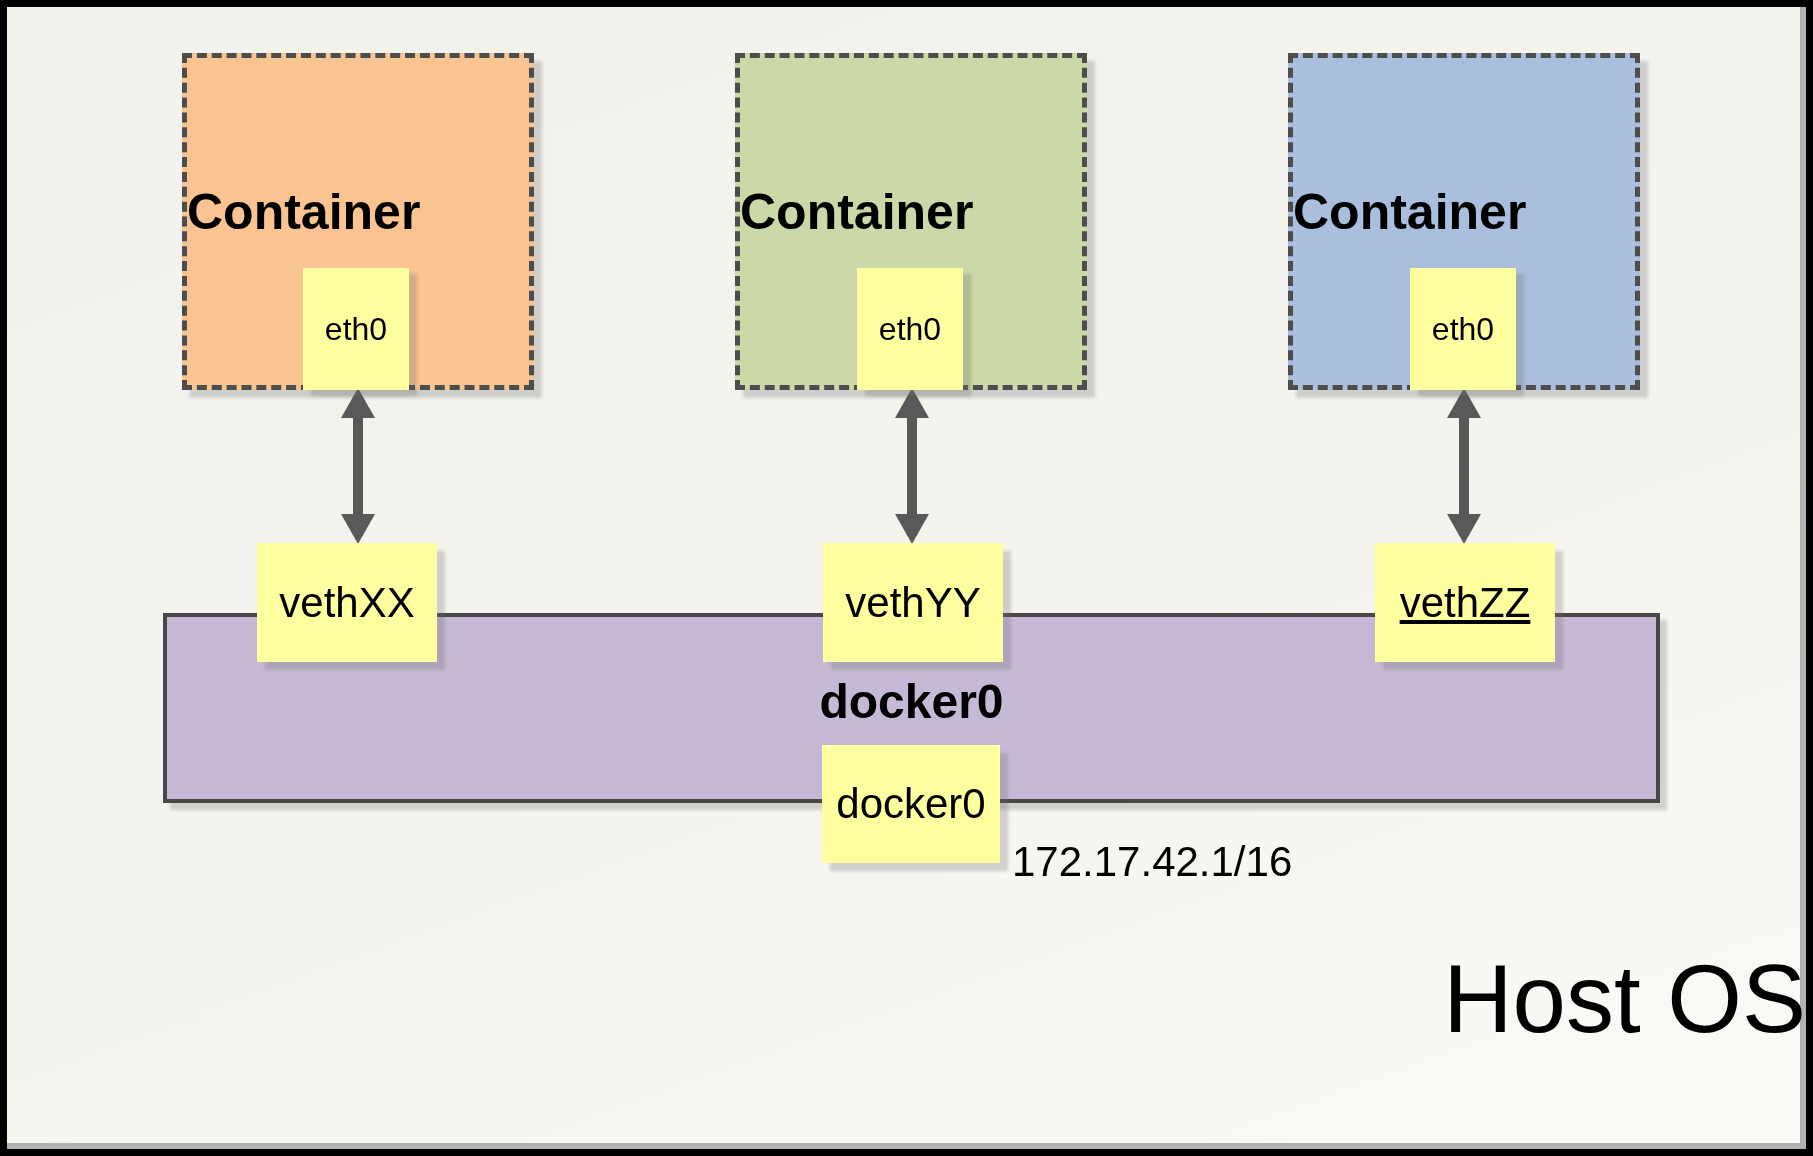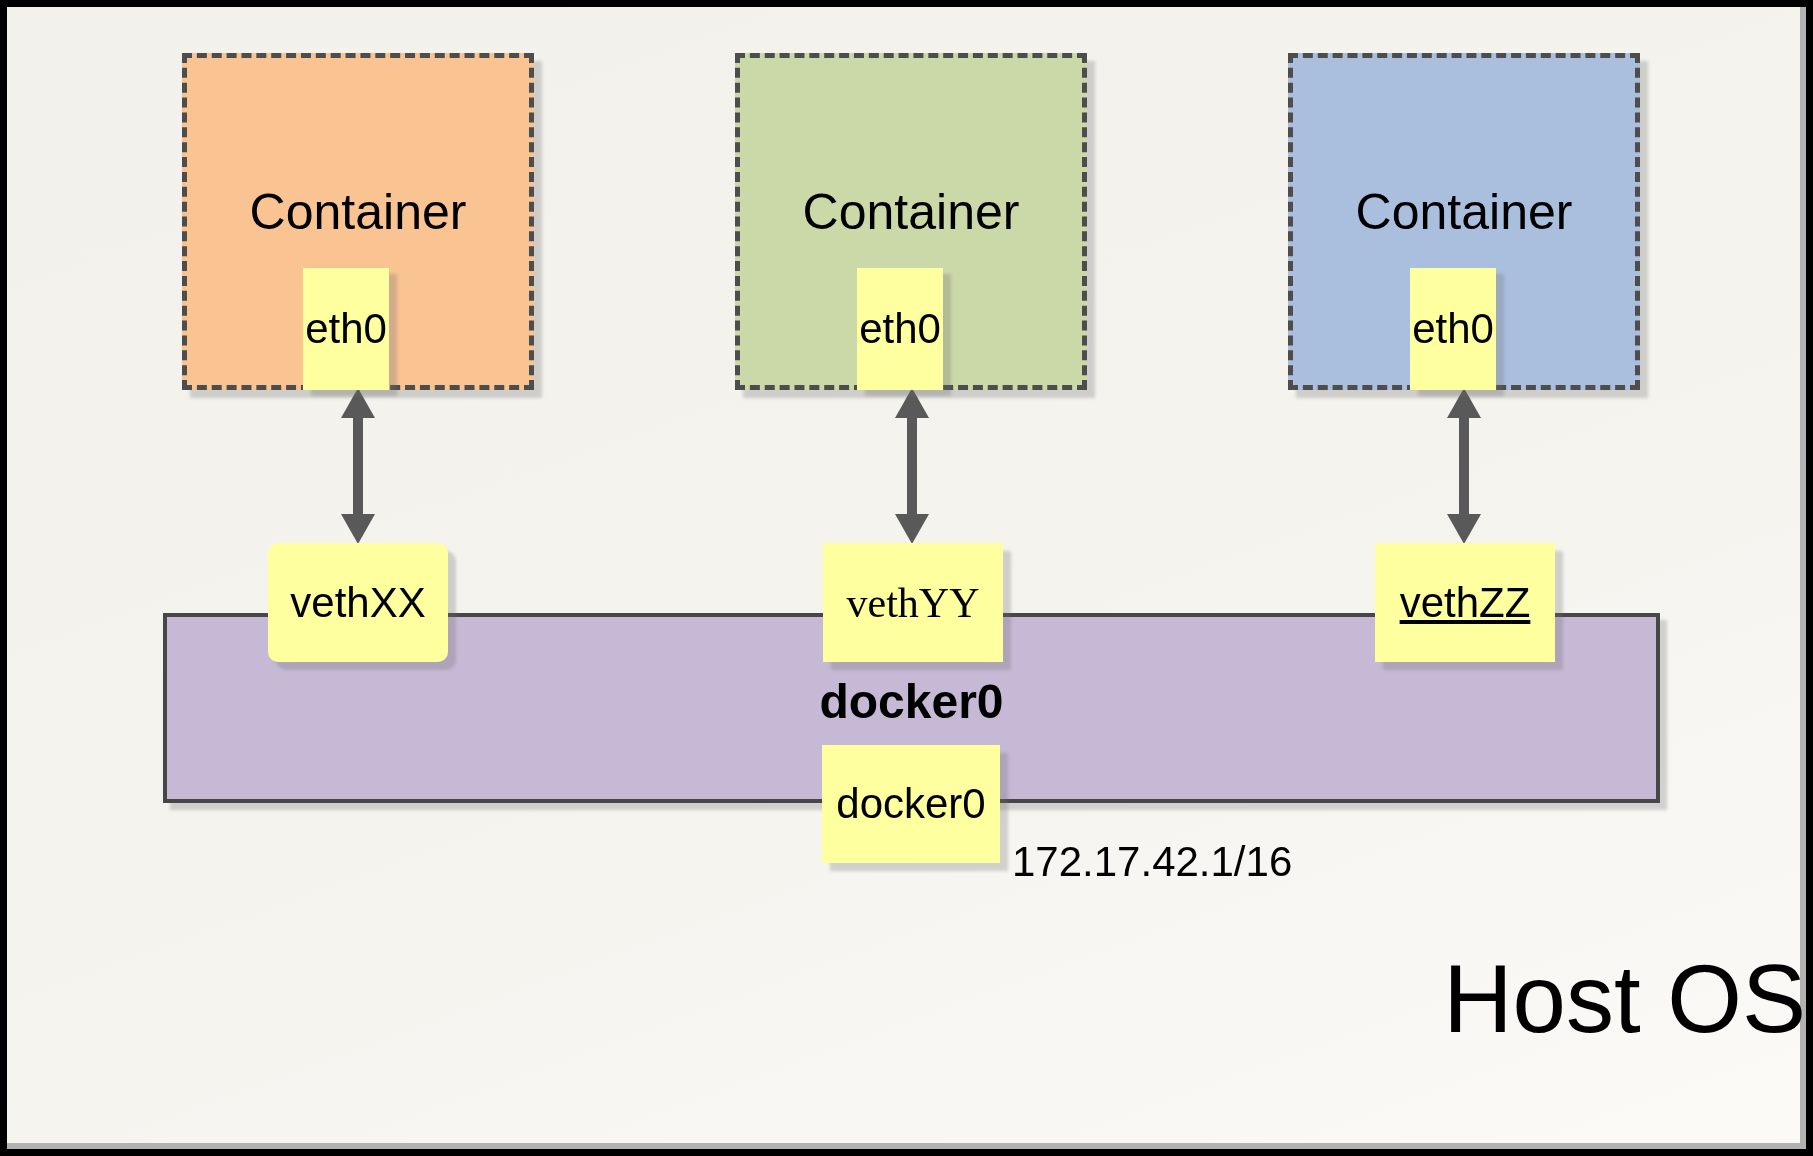--- a/index.html
+++ b/index.html
@@ -42,10 +42,10 @@
     position: absolute;
     left: 0; right: 0;
     top: 129px;
-    text-align: center;
+    text-align: left;
     font-size: 50px;
     line-height: 1;
-    font-weight: normal;
+    font-weight: bold;
     color: #000;
   }
 

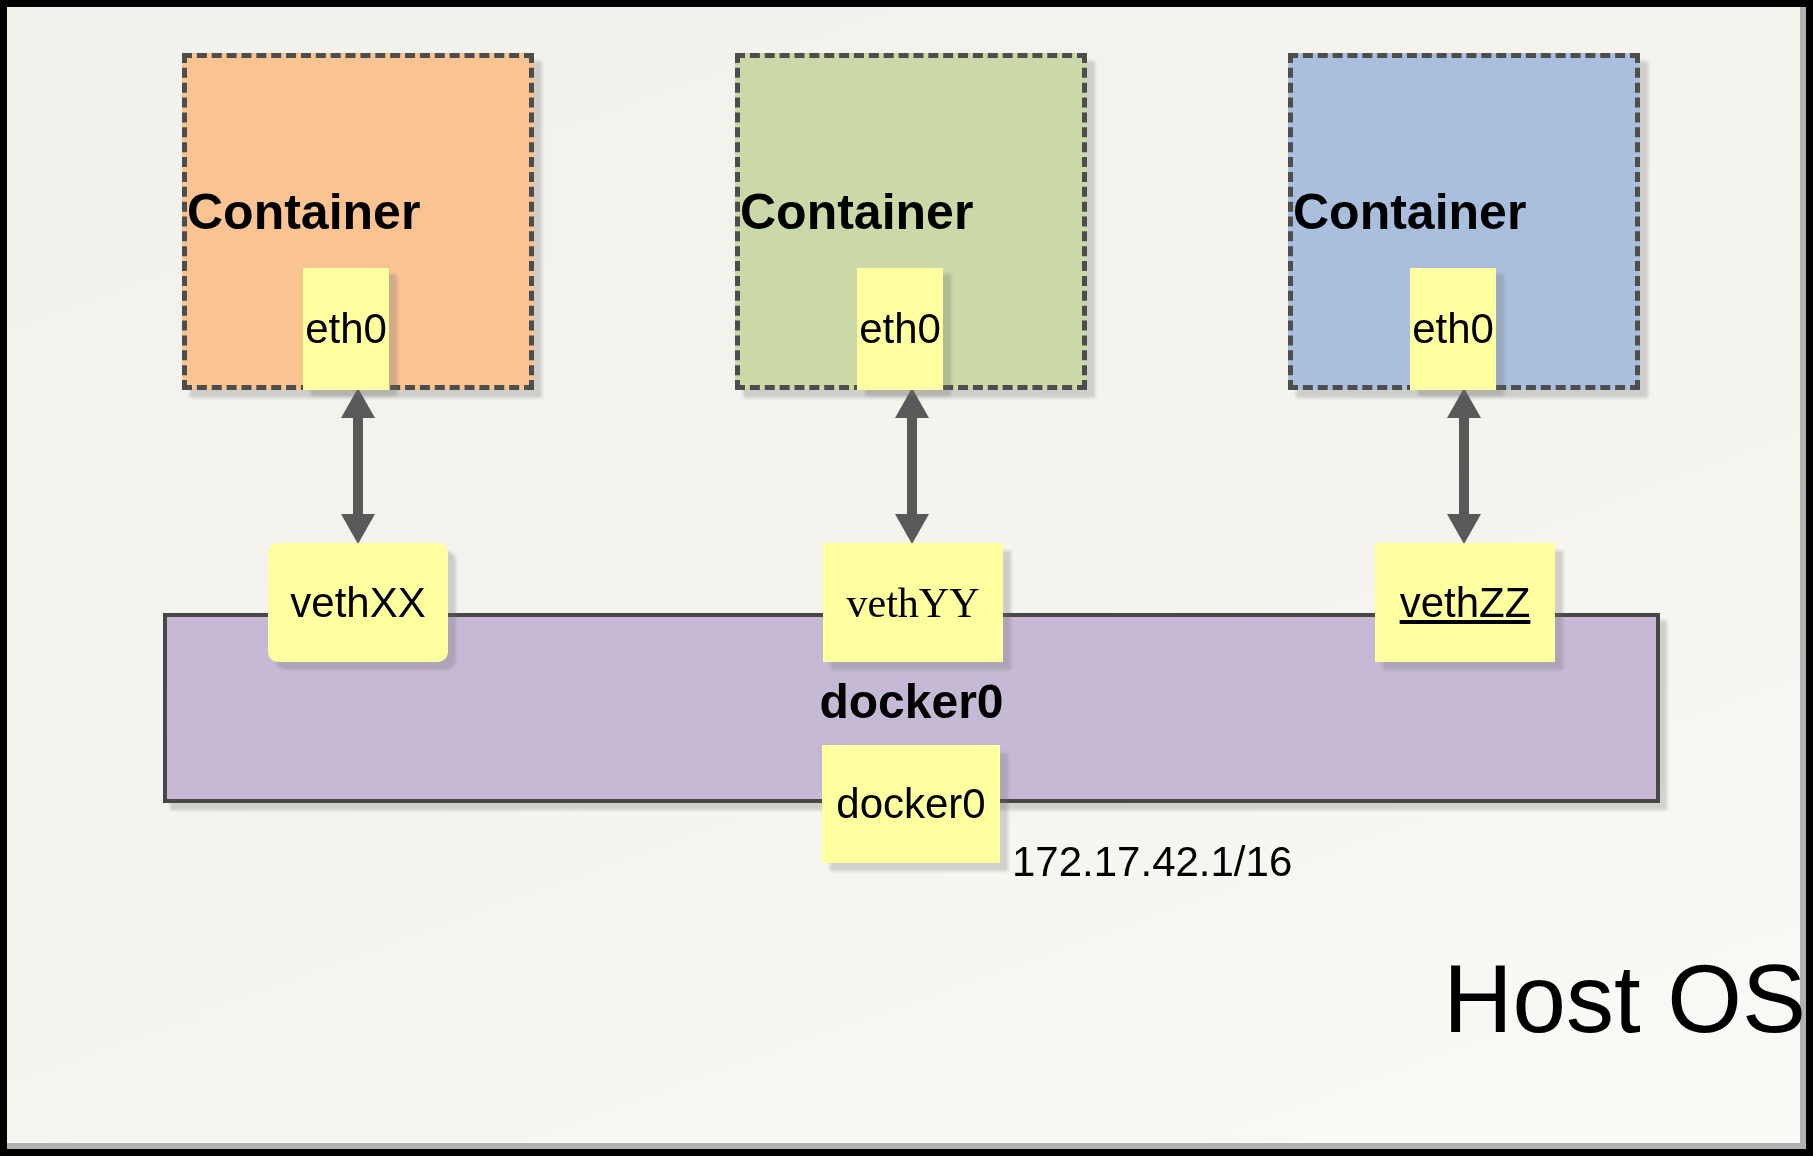--- a/index.html
+++ b/index.html
@@ -52,13 +52,13 @@
   
   .iface-box {
     position: absolute;
-    width: 86px;
+    width: 106px;
     height: 122px;
     top: 261px;
     display: flex;
     align-items: center;
     justify-content: center;
-    font-size: 42px;
+    font-size: 32px;
     color: #000;
     box-shadow: 8px 6px 3px rgba(110,110,110,0.28);
     z-index: 4;

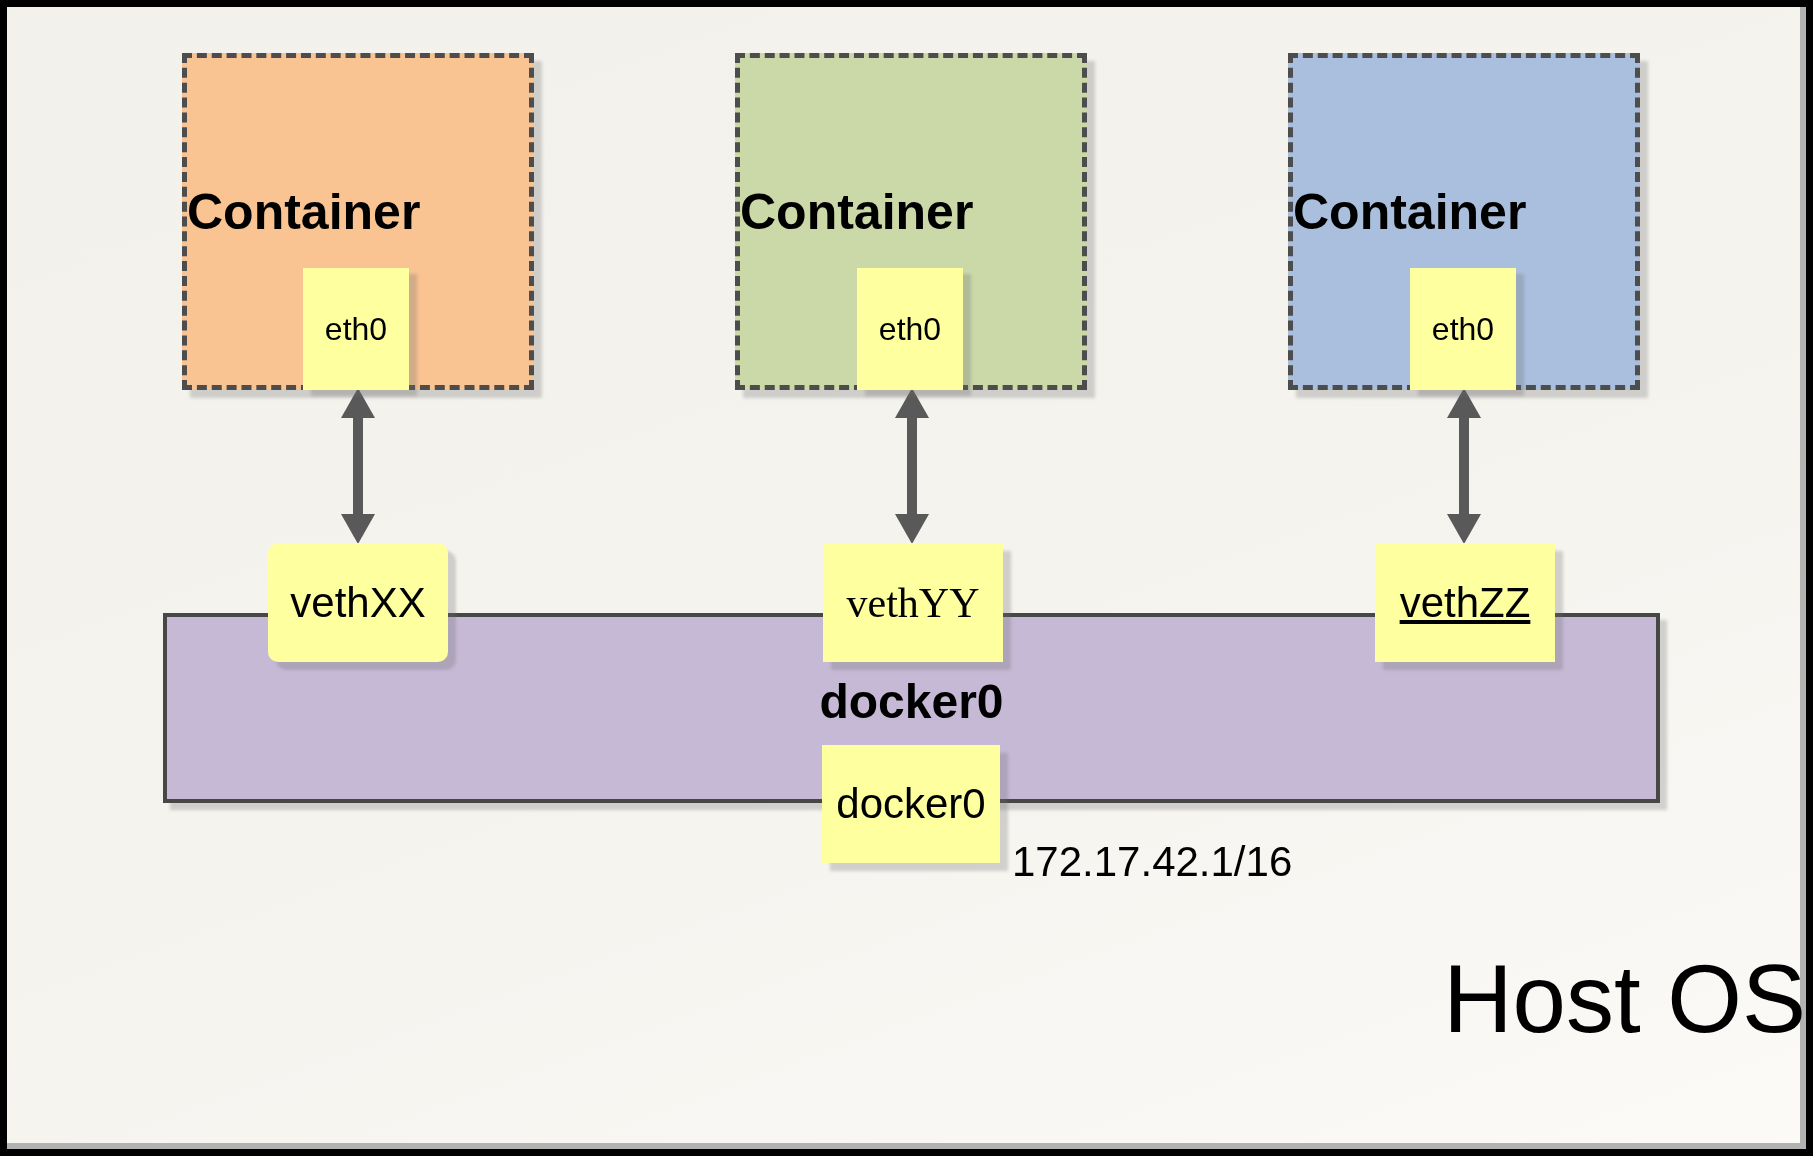--- a/index.html
+++ b/index.html
@@ -116,7 +116,7 @@
     box-shadow: 8px 8px 3px rgba(110,110,110,0.28);
     z-index: 3;
   }
-  .veth-box.v1 { left: 261px; border-radius: 10px; }
+  .veth-box.v1 { left: 250px; }
   .veth-box.v2 { left: 816px; font-family: Liberation Serif, serif; }
   .veth-box.v3 { left: 1368px; }
 

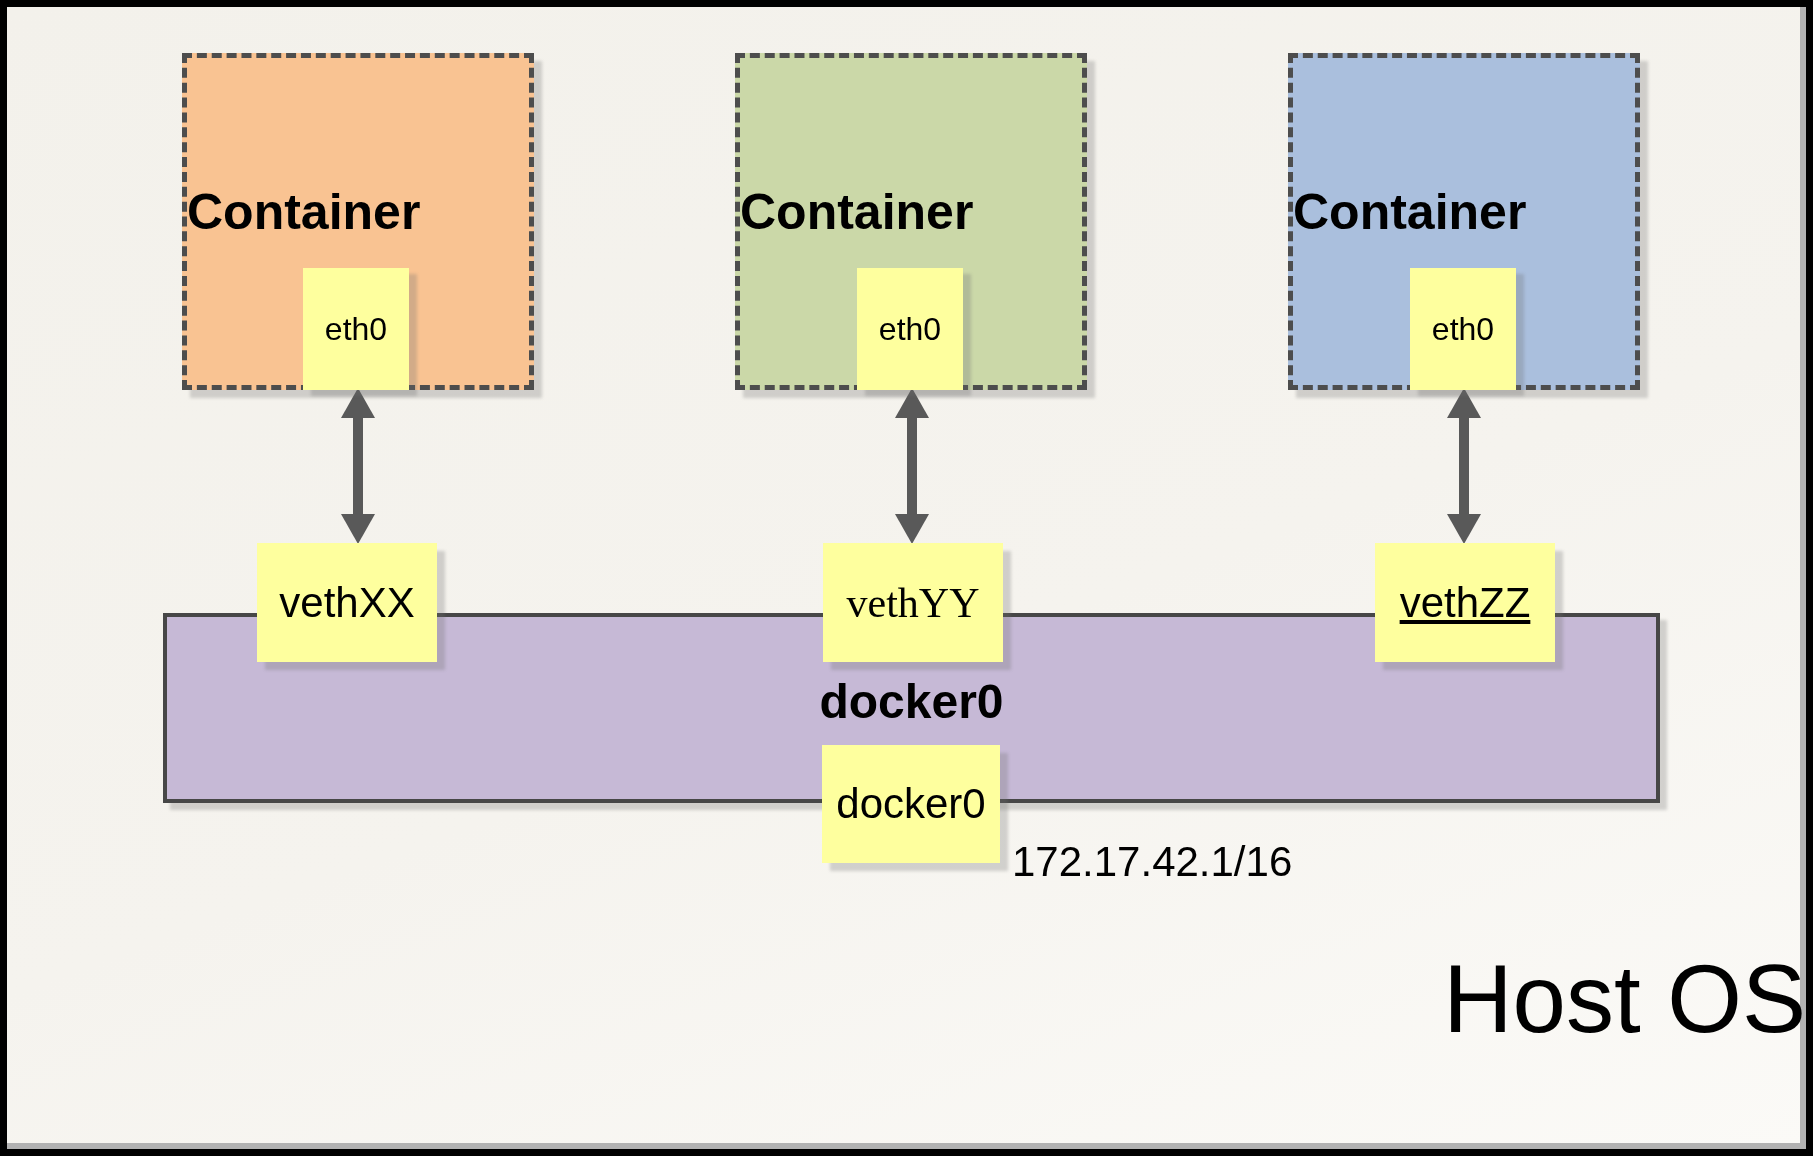--- a/index.html
+++ b/index.html
@@ -117,7 +117,7 @@
     z-index: 3;
   }
   .veth-box.v1 { left: 250px; }
-  .veth-box.v2 { left: 816px; font-family: Liberation Serif, serif; }
+  .veth-box.v2 { left: 816px; }
   .veth-box.v3 { left: 1368px; }
 
   

